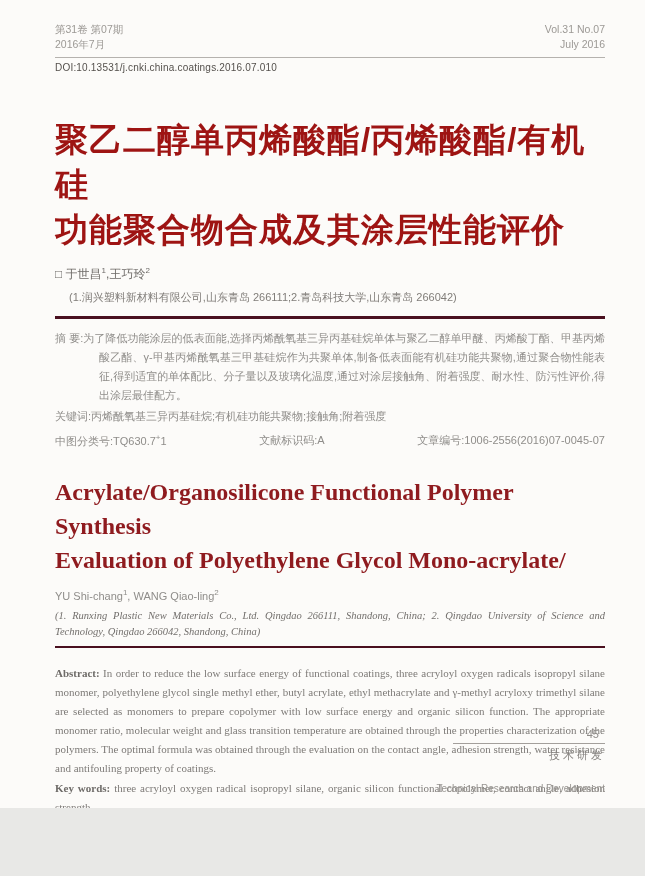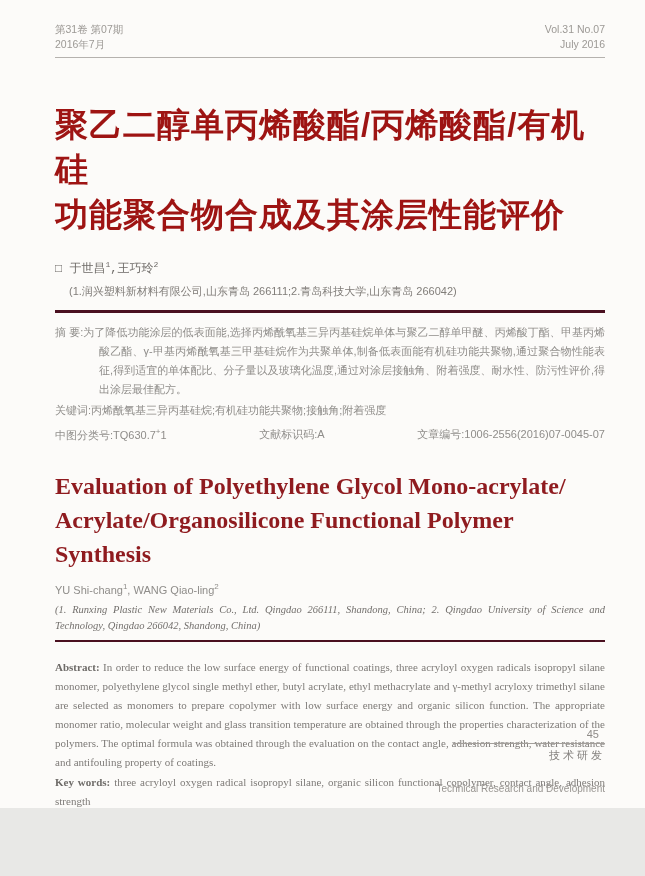--- a/index.html
+++ b/index.html
@@ -107,6 +107,7 @@
       <div class="cell left"><span>第31卷 第07期</span><br><span>2016年7月</span></div>
       <div class="cell right"><span>Vol.31 No.07</span><br><span>July 2016</span></div>
     </div>
+    <div class="doi">DOI:10.13531/j.cnki.china.coatings.2016.07.010</div>
 
     <div class="cn-title">
       <div>聚乙二醇单丙烯酸酯/丙烯酸酯/有机硅</div>

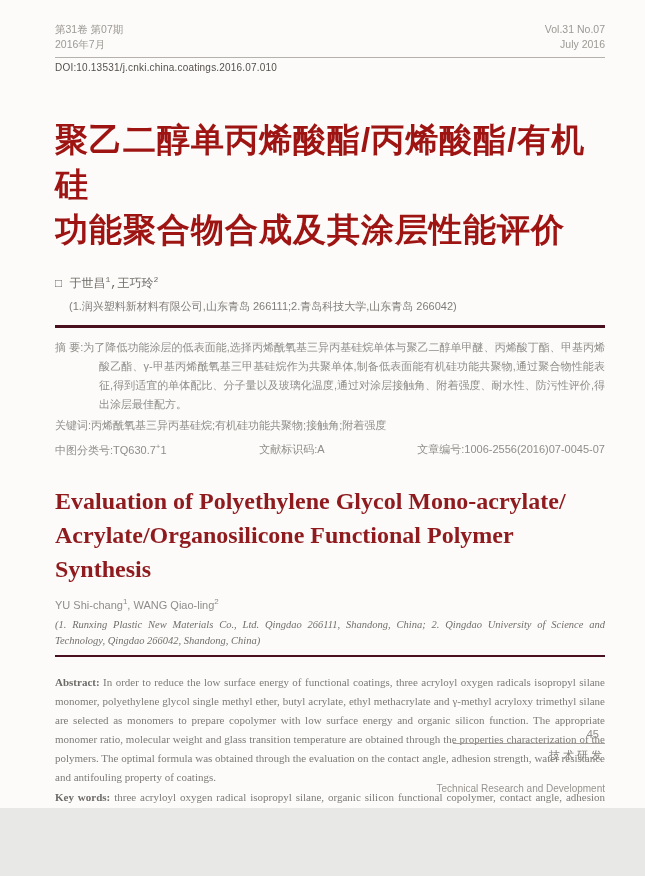--- a/index.html
+++ b/index.html
@@ -34,7 +34,7 @@
     font-size: 33px; line-height: 45px;
     letter-spacing: 1px;
   }
-  .cn-authors { margin-top: 23px; font-size: 12px; color: #6d6a67; font-family: Liberation Mono, monospace; }
+  .cn-authors { margin-top: 14px; font-size: 12px; color: #6d6a67; }
   .cn-authors sup { font-size: 8px; }
   .cn-affil { margin-top: 7px; padding-left: 14px; font-size: 11px; color: #807d79; }
 

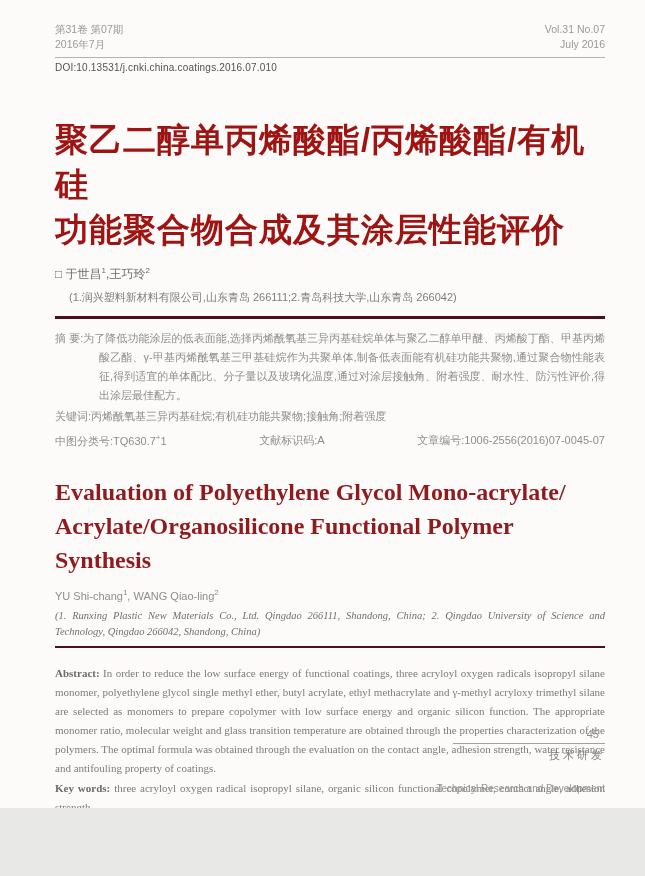--- a/index.html
+++ b/index.html
@@ -132,8 +132,8 @@
     </div>
 
     <div class="en-title">
+      <div>Acrylate/Organosilicone Functional Polymer Synthesis</div>
       <div>Evaluation of Polyethylene Glycol Mono-acrylate/</div>
-      <div>Acrylate/Organosilicone Functional Polymer Synthesis</div>
     </div>
 
     <div class="en-authors">

